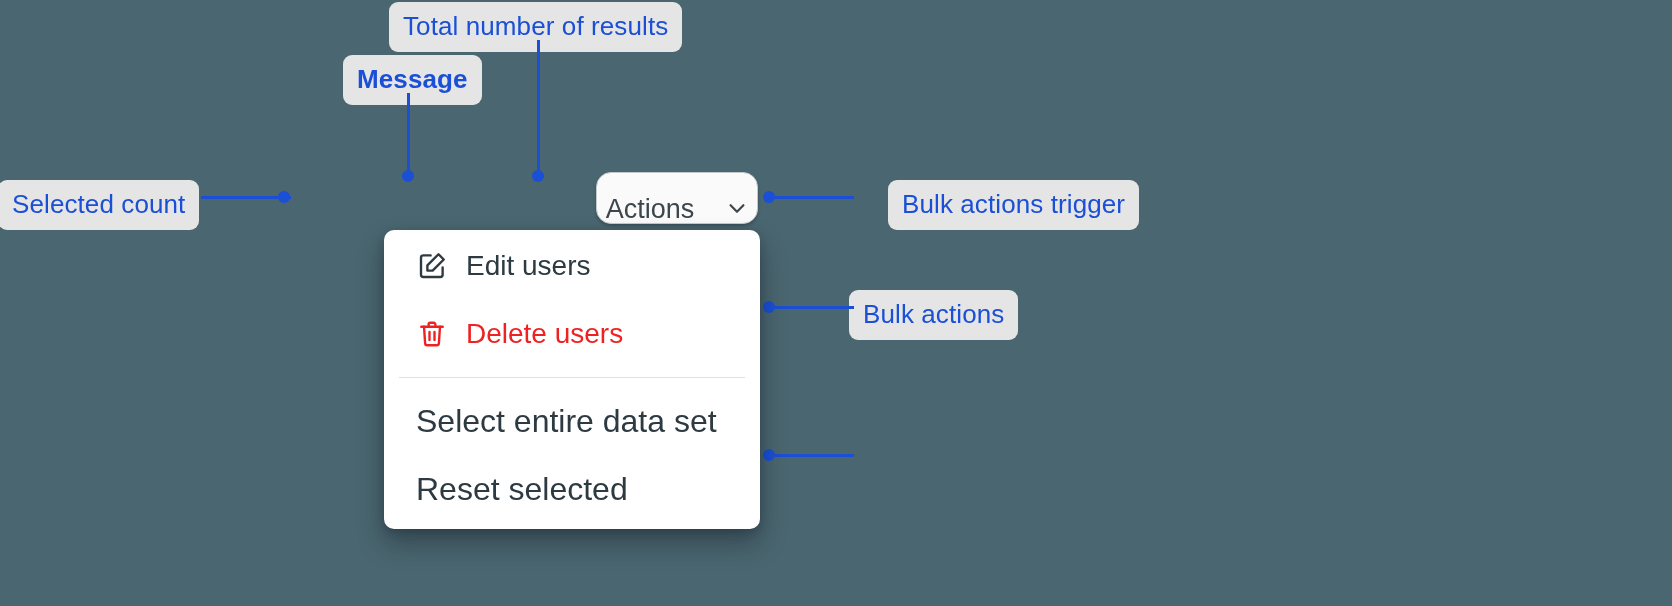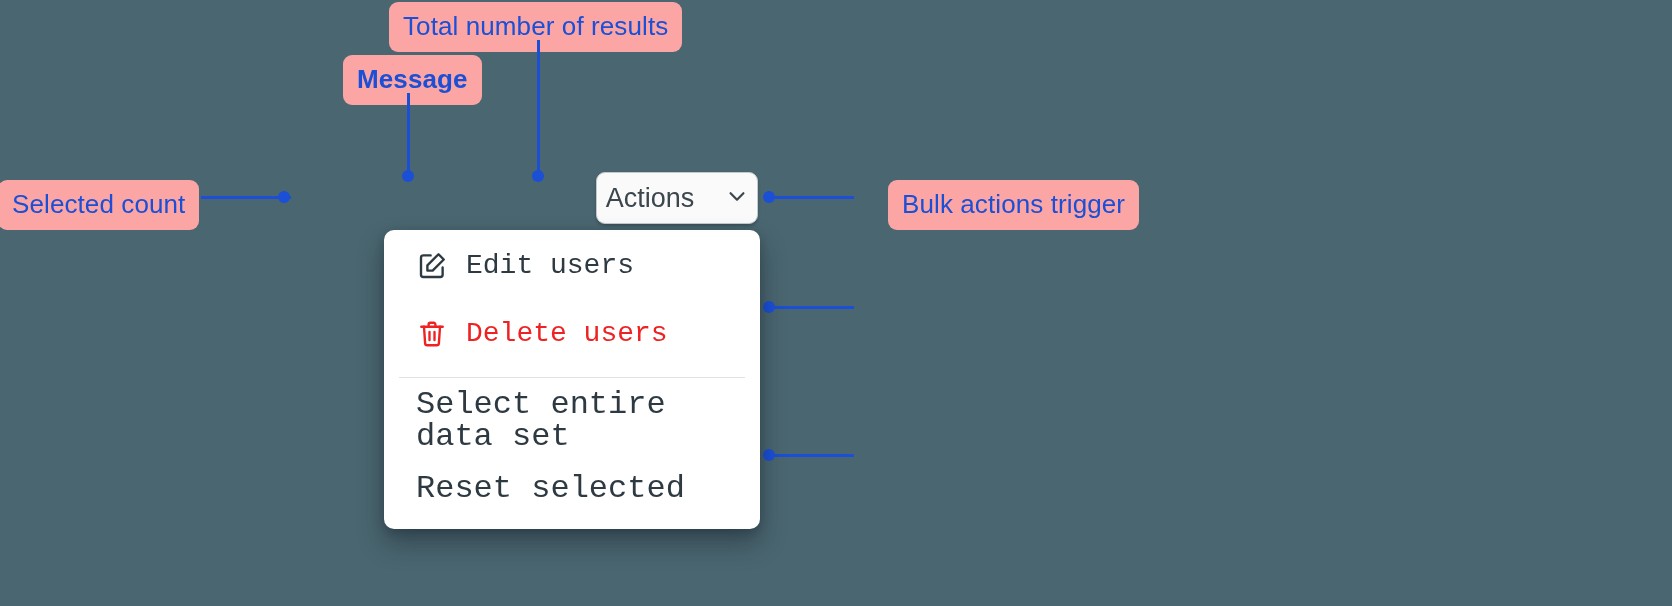--- a/index.html
+++ b/index.html
@@ -25,7 +25,7 @@
   
   .chip {
     position: absolute;
-    background: #fca5a5;
+    background: #e5e5e5;
     color: #1a4fd6;
     border-radius: 9px;
     font-size: 26px;

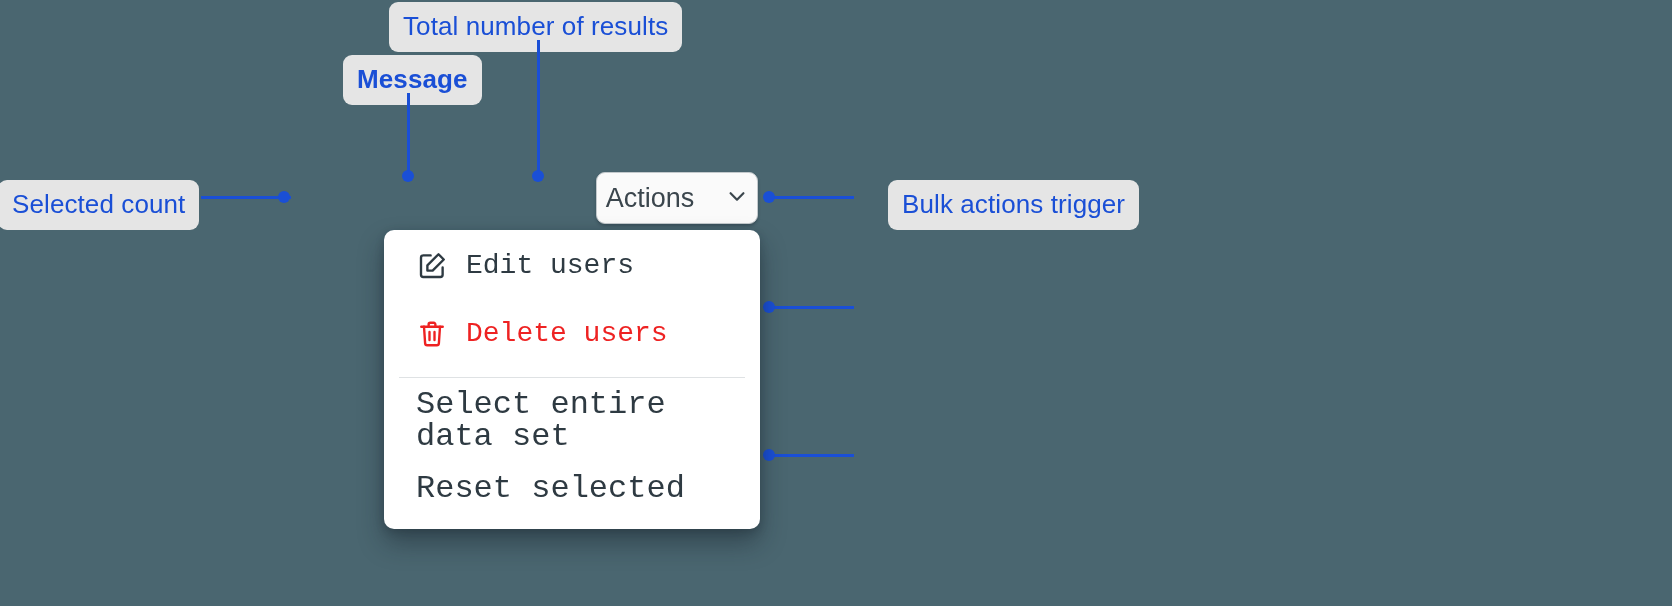--- a/index.html
+++ b/index.html
@@ -76,10 +76,10 @@
     height: 52px;
     background: #fafafa;
     border: 1px solid #c3c9cc;
-    border-radius: 9px;
+    border-radius: 15px;
     box-shadow: 0 2px 3px rgba(20,30,40,0.30);
     display: flex;
-    align-items: center;
+    align-items: flex-end;
     justify-content: center;
     gap: 32px;
     cursor: pointer;

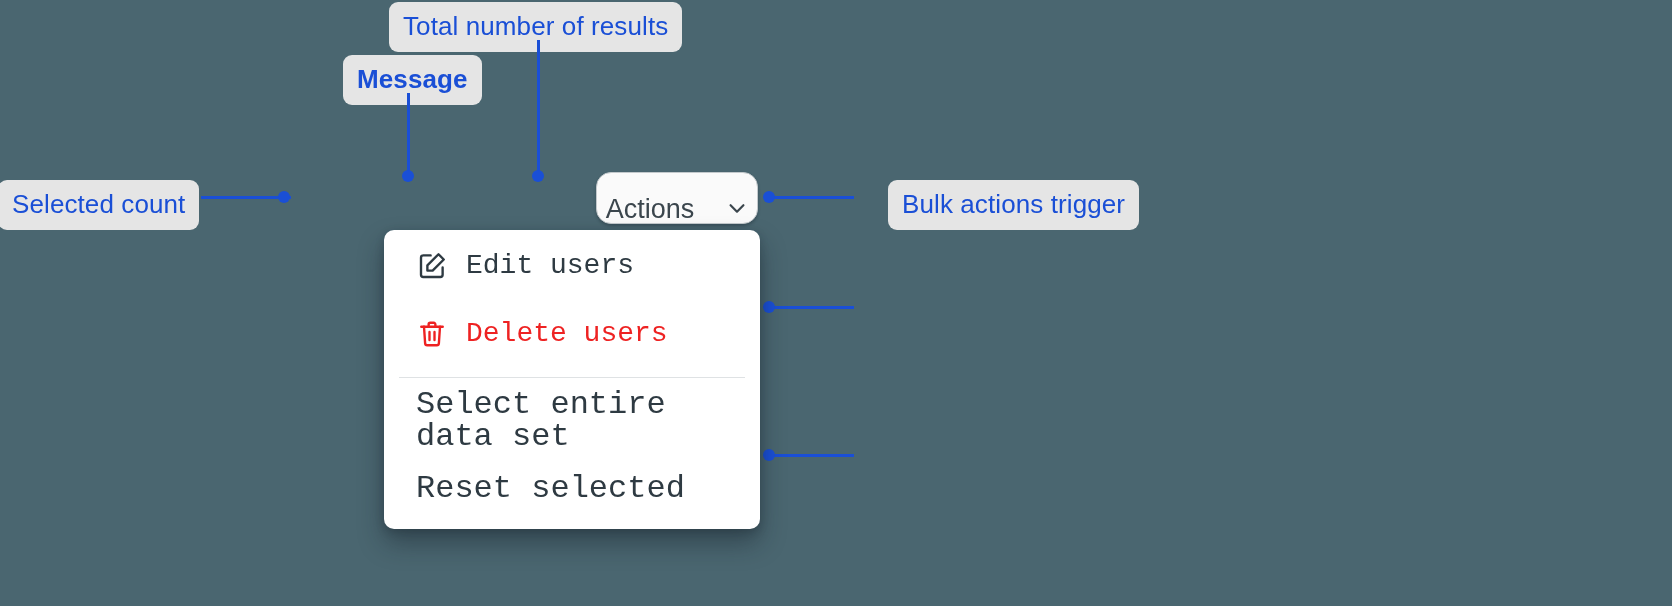--- a/index.html
+++ b/index.html
@@ -128,7 +128,7 @@
     font-size: 28px;
     color: #2e3a42;
     line-height: 1;
-    font-family: Liberation Mono, monospace;
+    font-family: Liberation Sans, sans-serif;
   }
   .menu-item.danger .mi-label { color: #ee2222; }
 

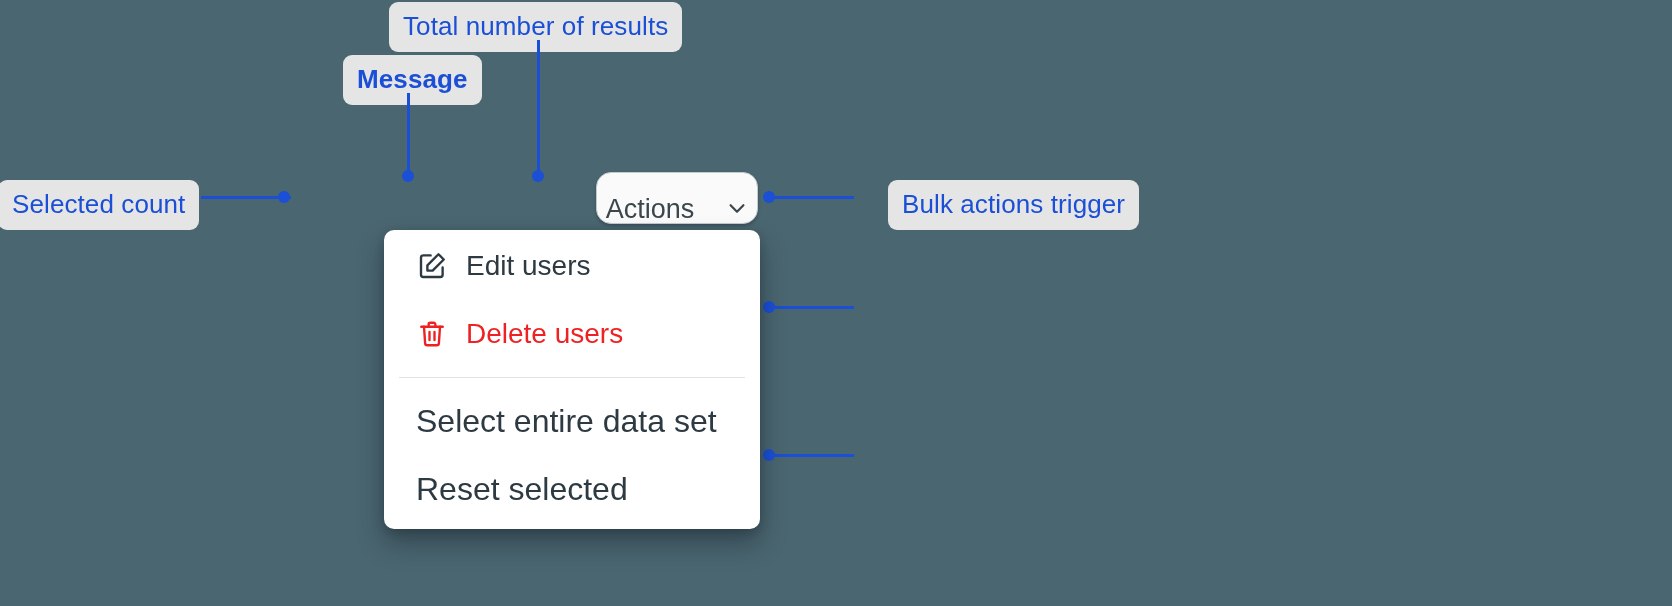--- a/index.html
+++ b/index.html
@@ -154,6 +154,7 @@
 
   <div class="chip" style="left:849px; top:180px;margin-left:39px;">Bulk actions trigger</div>
 
+  <div class="chip" style="left:849px; top:290px;">Bulk actions</div>
 
 
   <div class="leader-v" style="left:537px; top:40px; height:140px;"></div>

